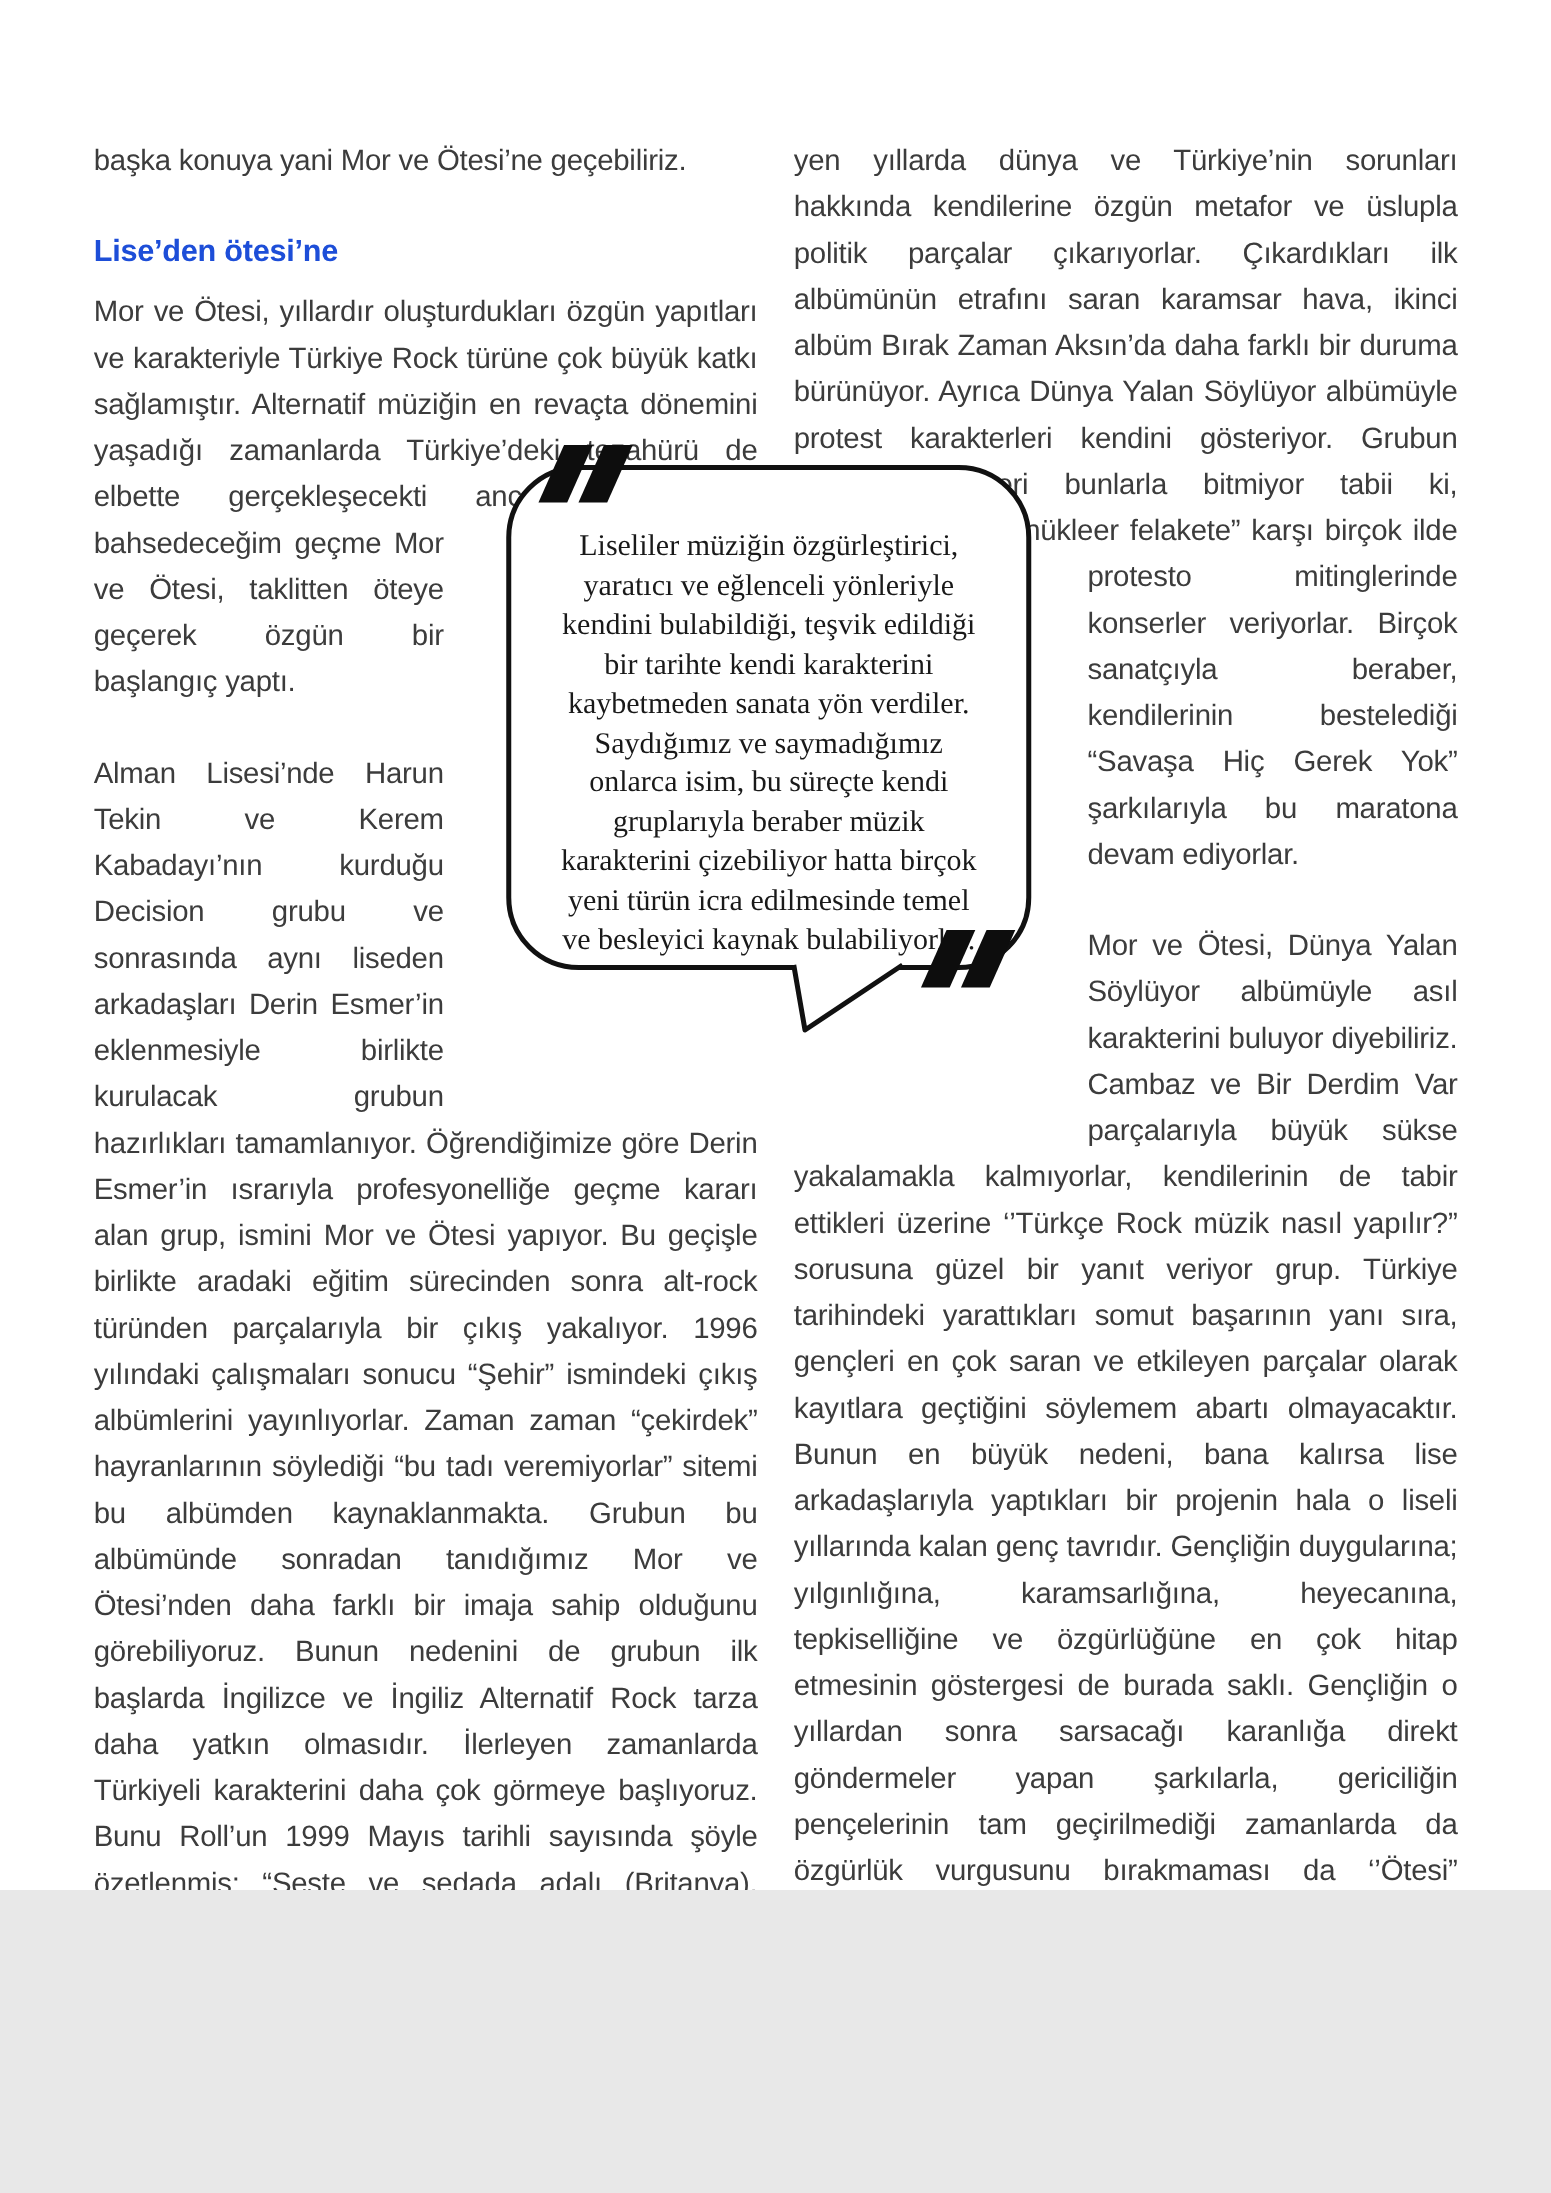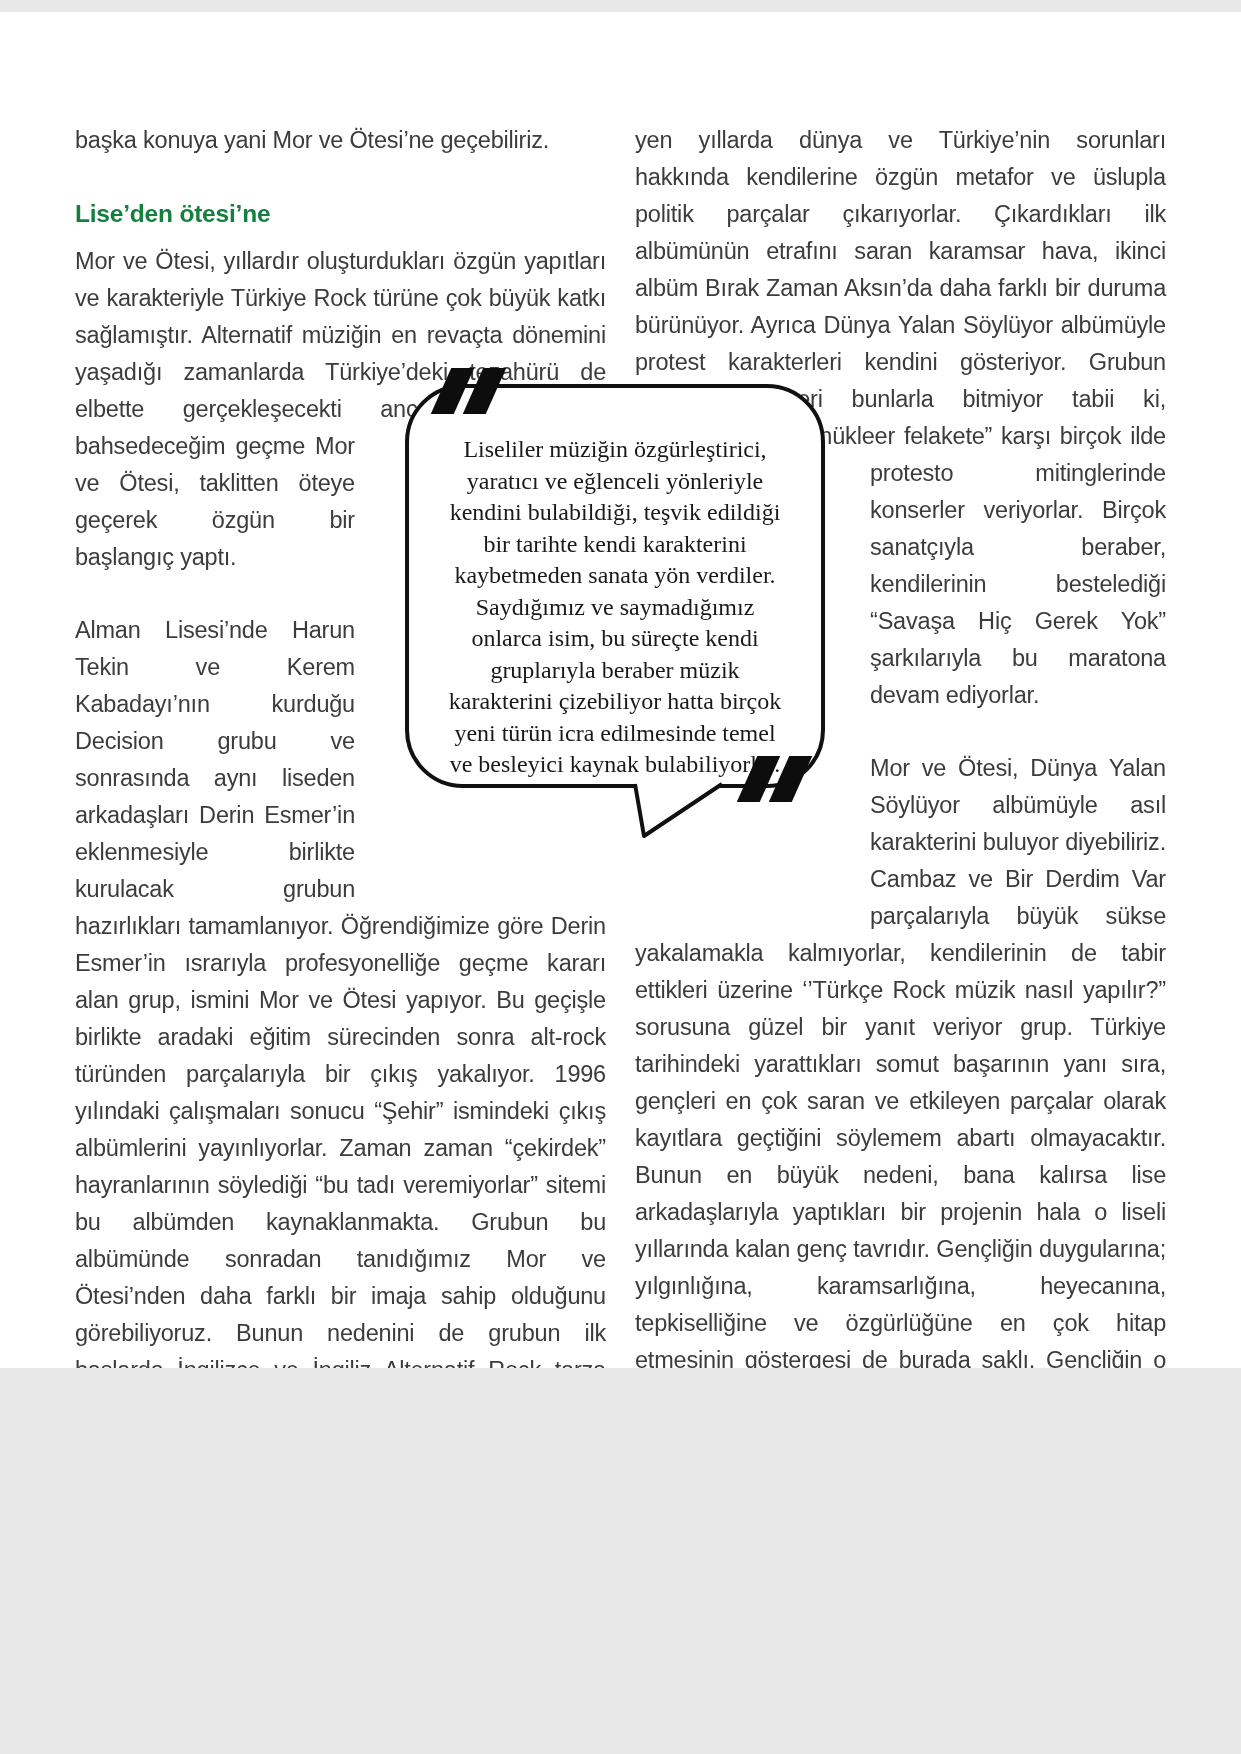--- a/index.html
+++ b/index.html
@@ -5,8 +5,8 @@
   html,body{margin:0;padding:0;background:#e8e8e8;}
   .page{
     position:relative;
-    width:1241px;height:1356px;
-    margin:12px auto;
+    width:1241px;height:1512px;
+    margin:0 auto;
     background:#ffffff;
     overflow:hidden;
     font-family:"Liberation Sans", sans-serif;

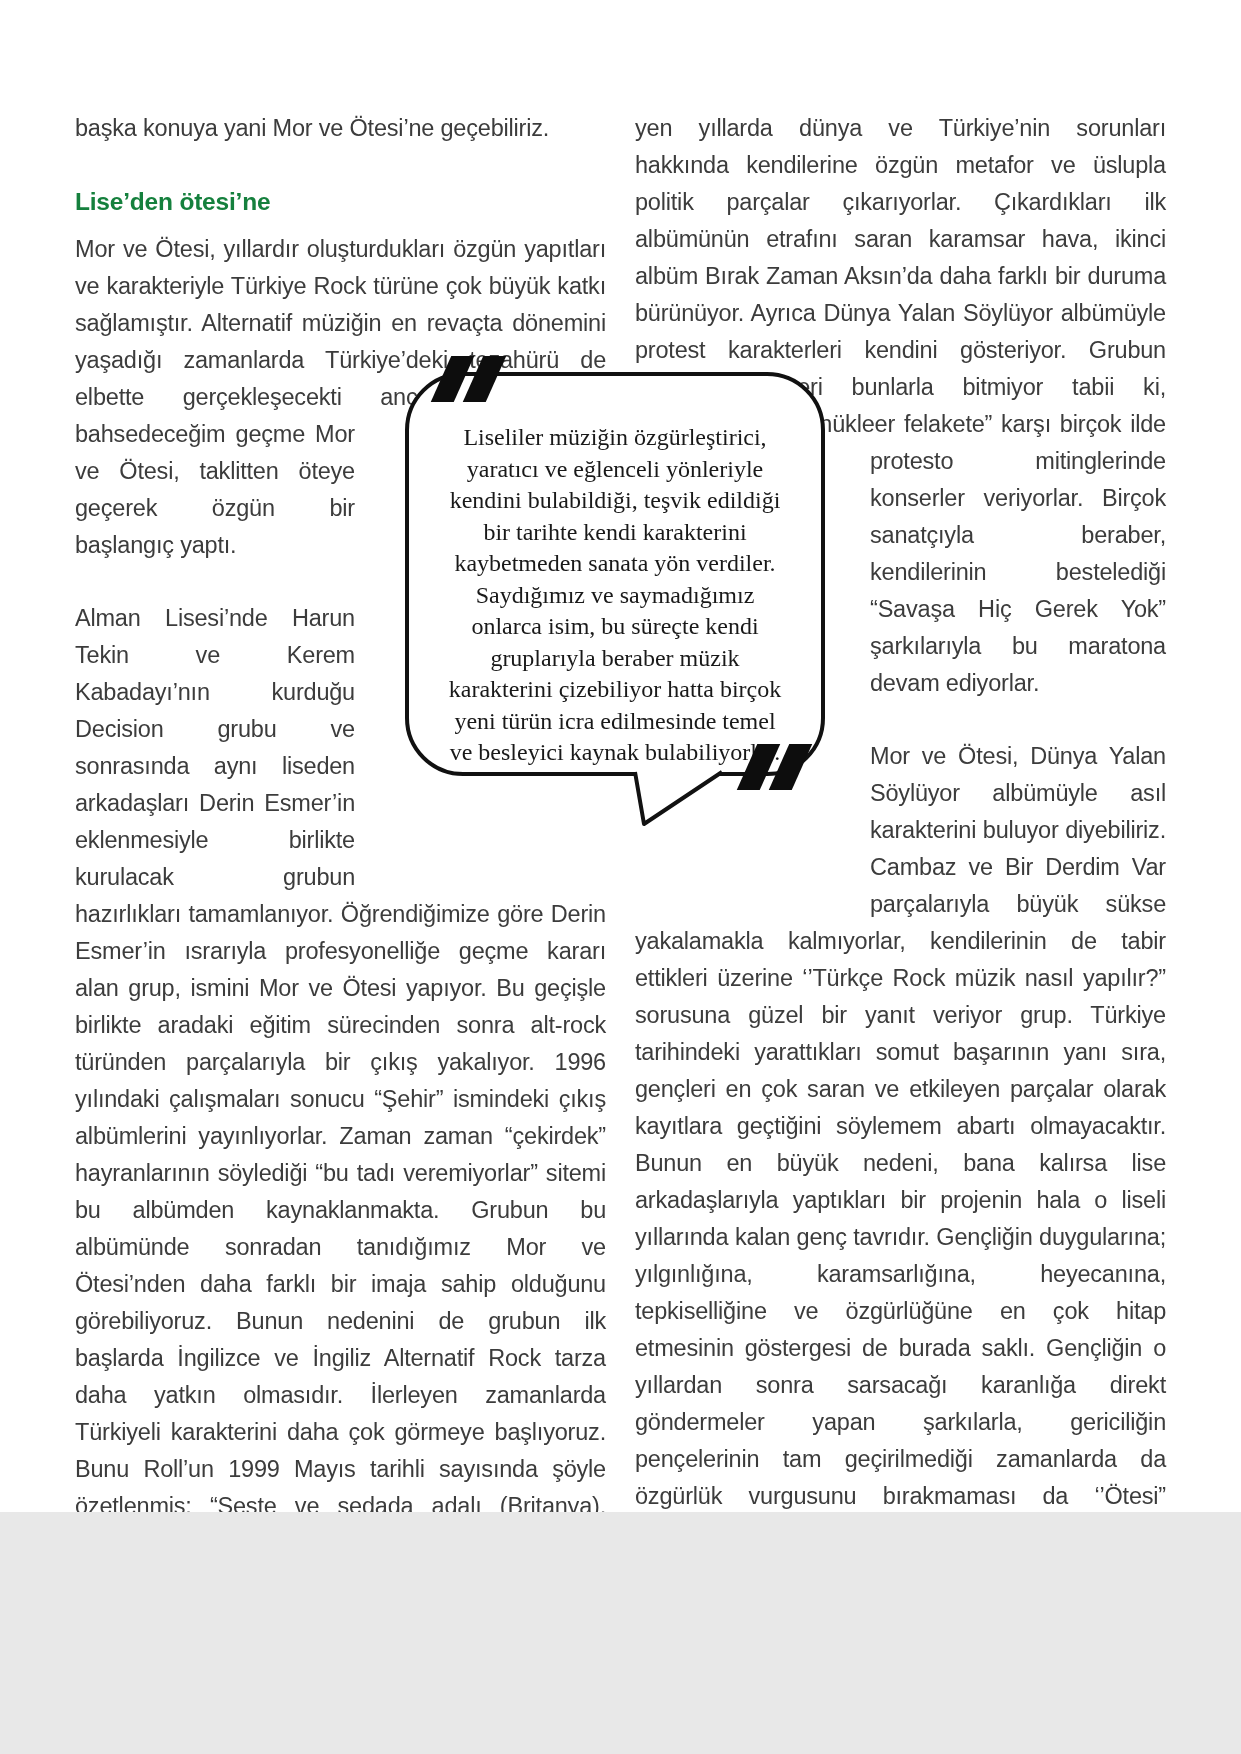--- a/index.html
+++ b/index.html
@@ -31,7 +31,7 @@
     margin:0 0 11px 0;
     font-size:24.5px;
     line-height:37px;
-    color:#15803d;
+    color:#1d4ed8;
     font-weight:bold;
     text-align:left;
     letter-spacing:-0.2px;

